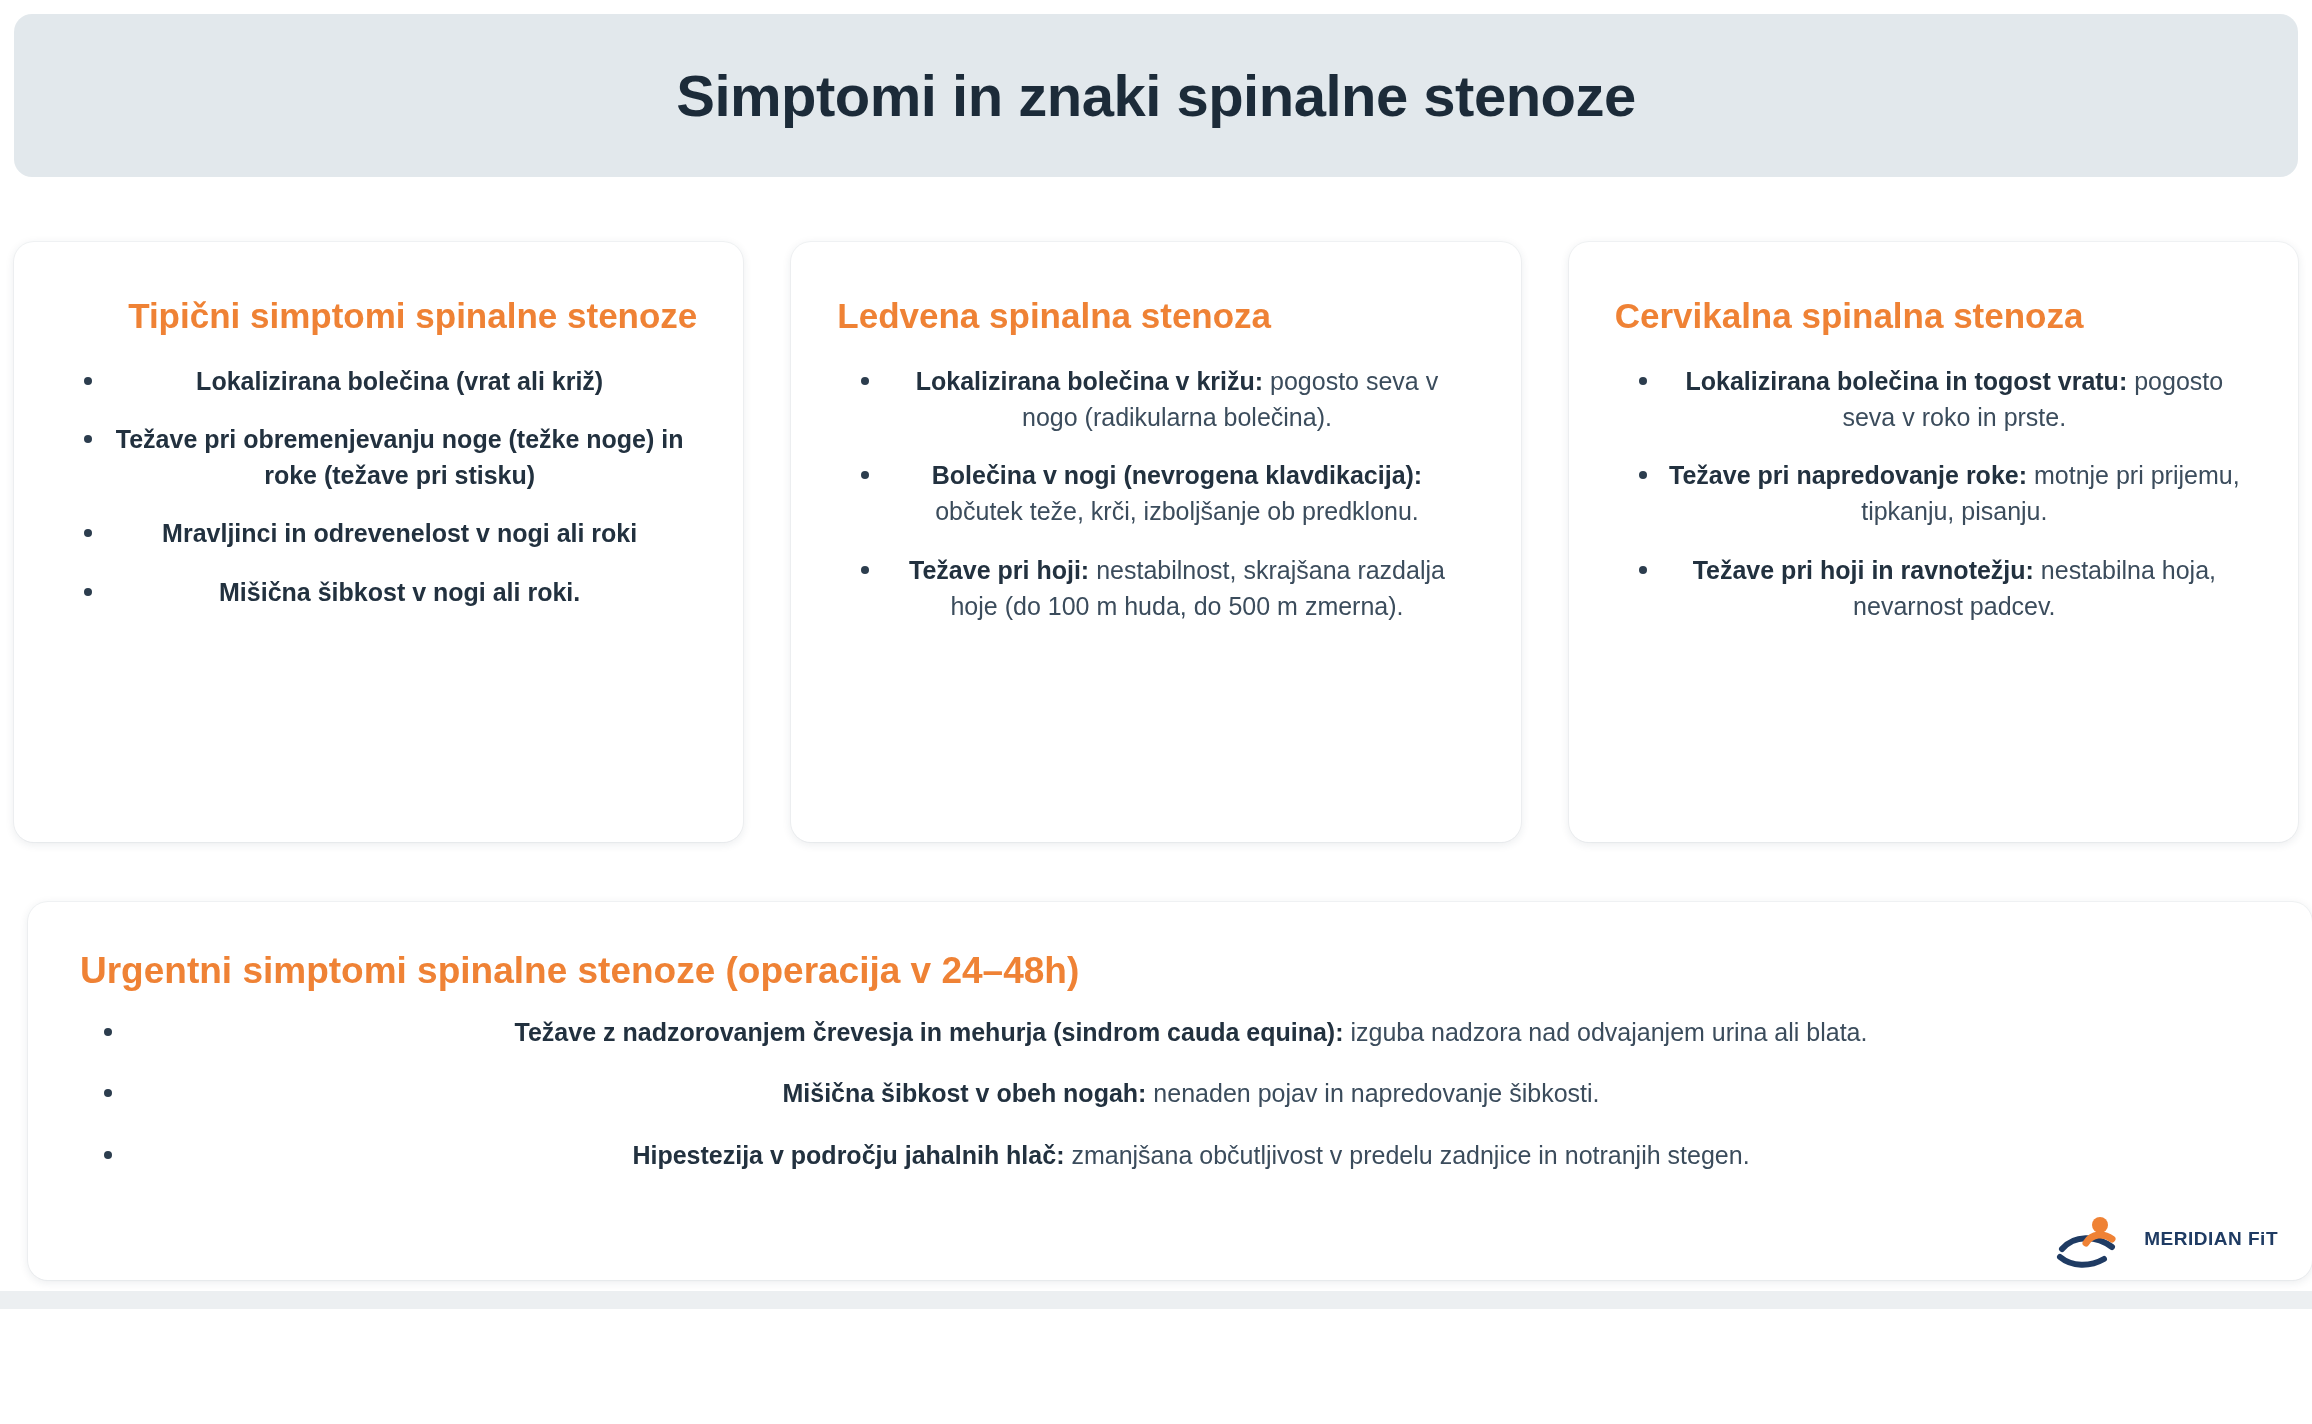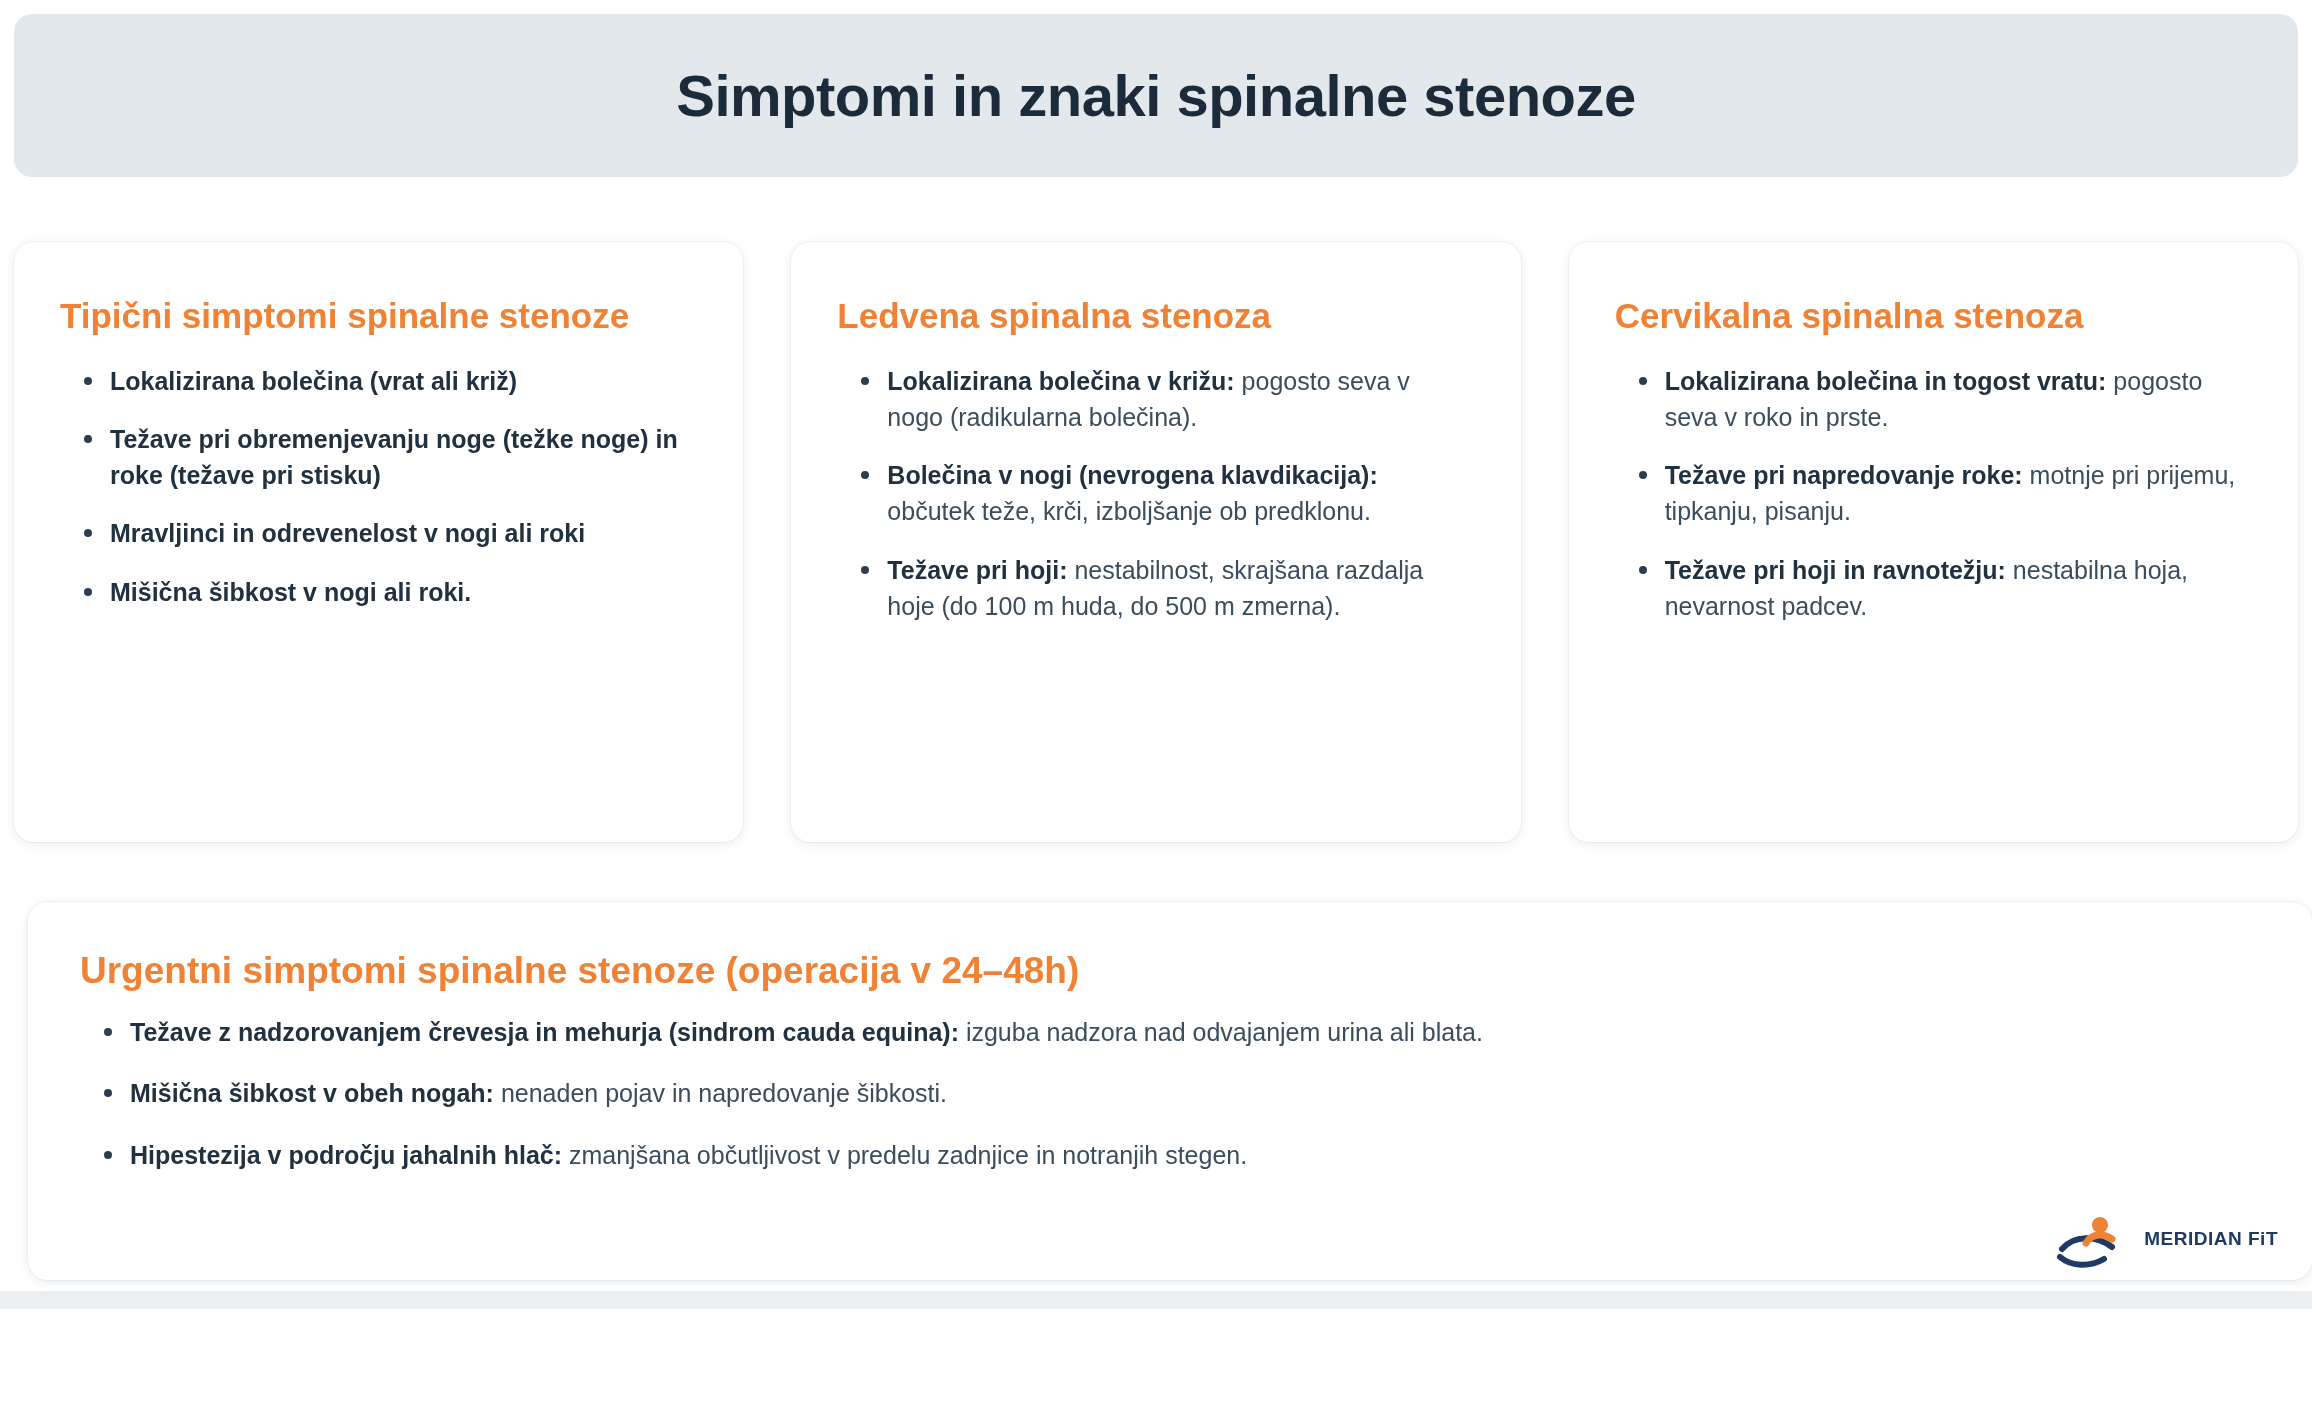--- a/index.html
+++ b/index.html
@@ -63,7 +63,7 @@
     line-height: 1.16;
   }
   .card.center h2, .card.right h2 { text-align: left; }
-  .card.left h2 { text-align: left; }
+  .card.left h2 { text-align: right; }
 
   ul.bullets {
     margin: 8px;

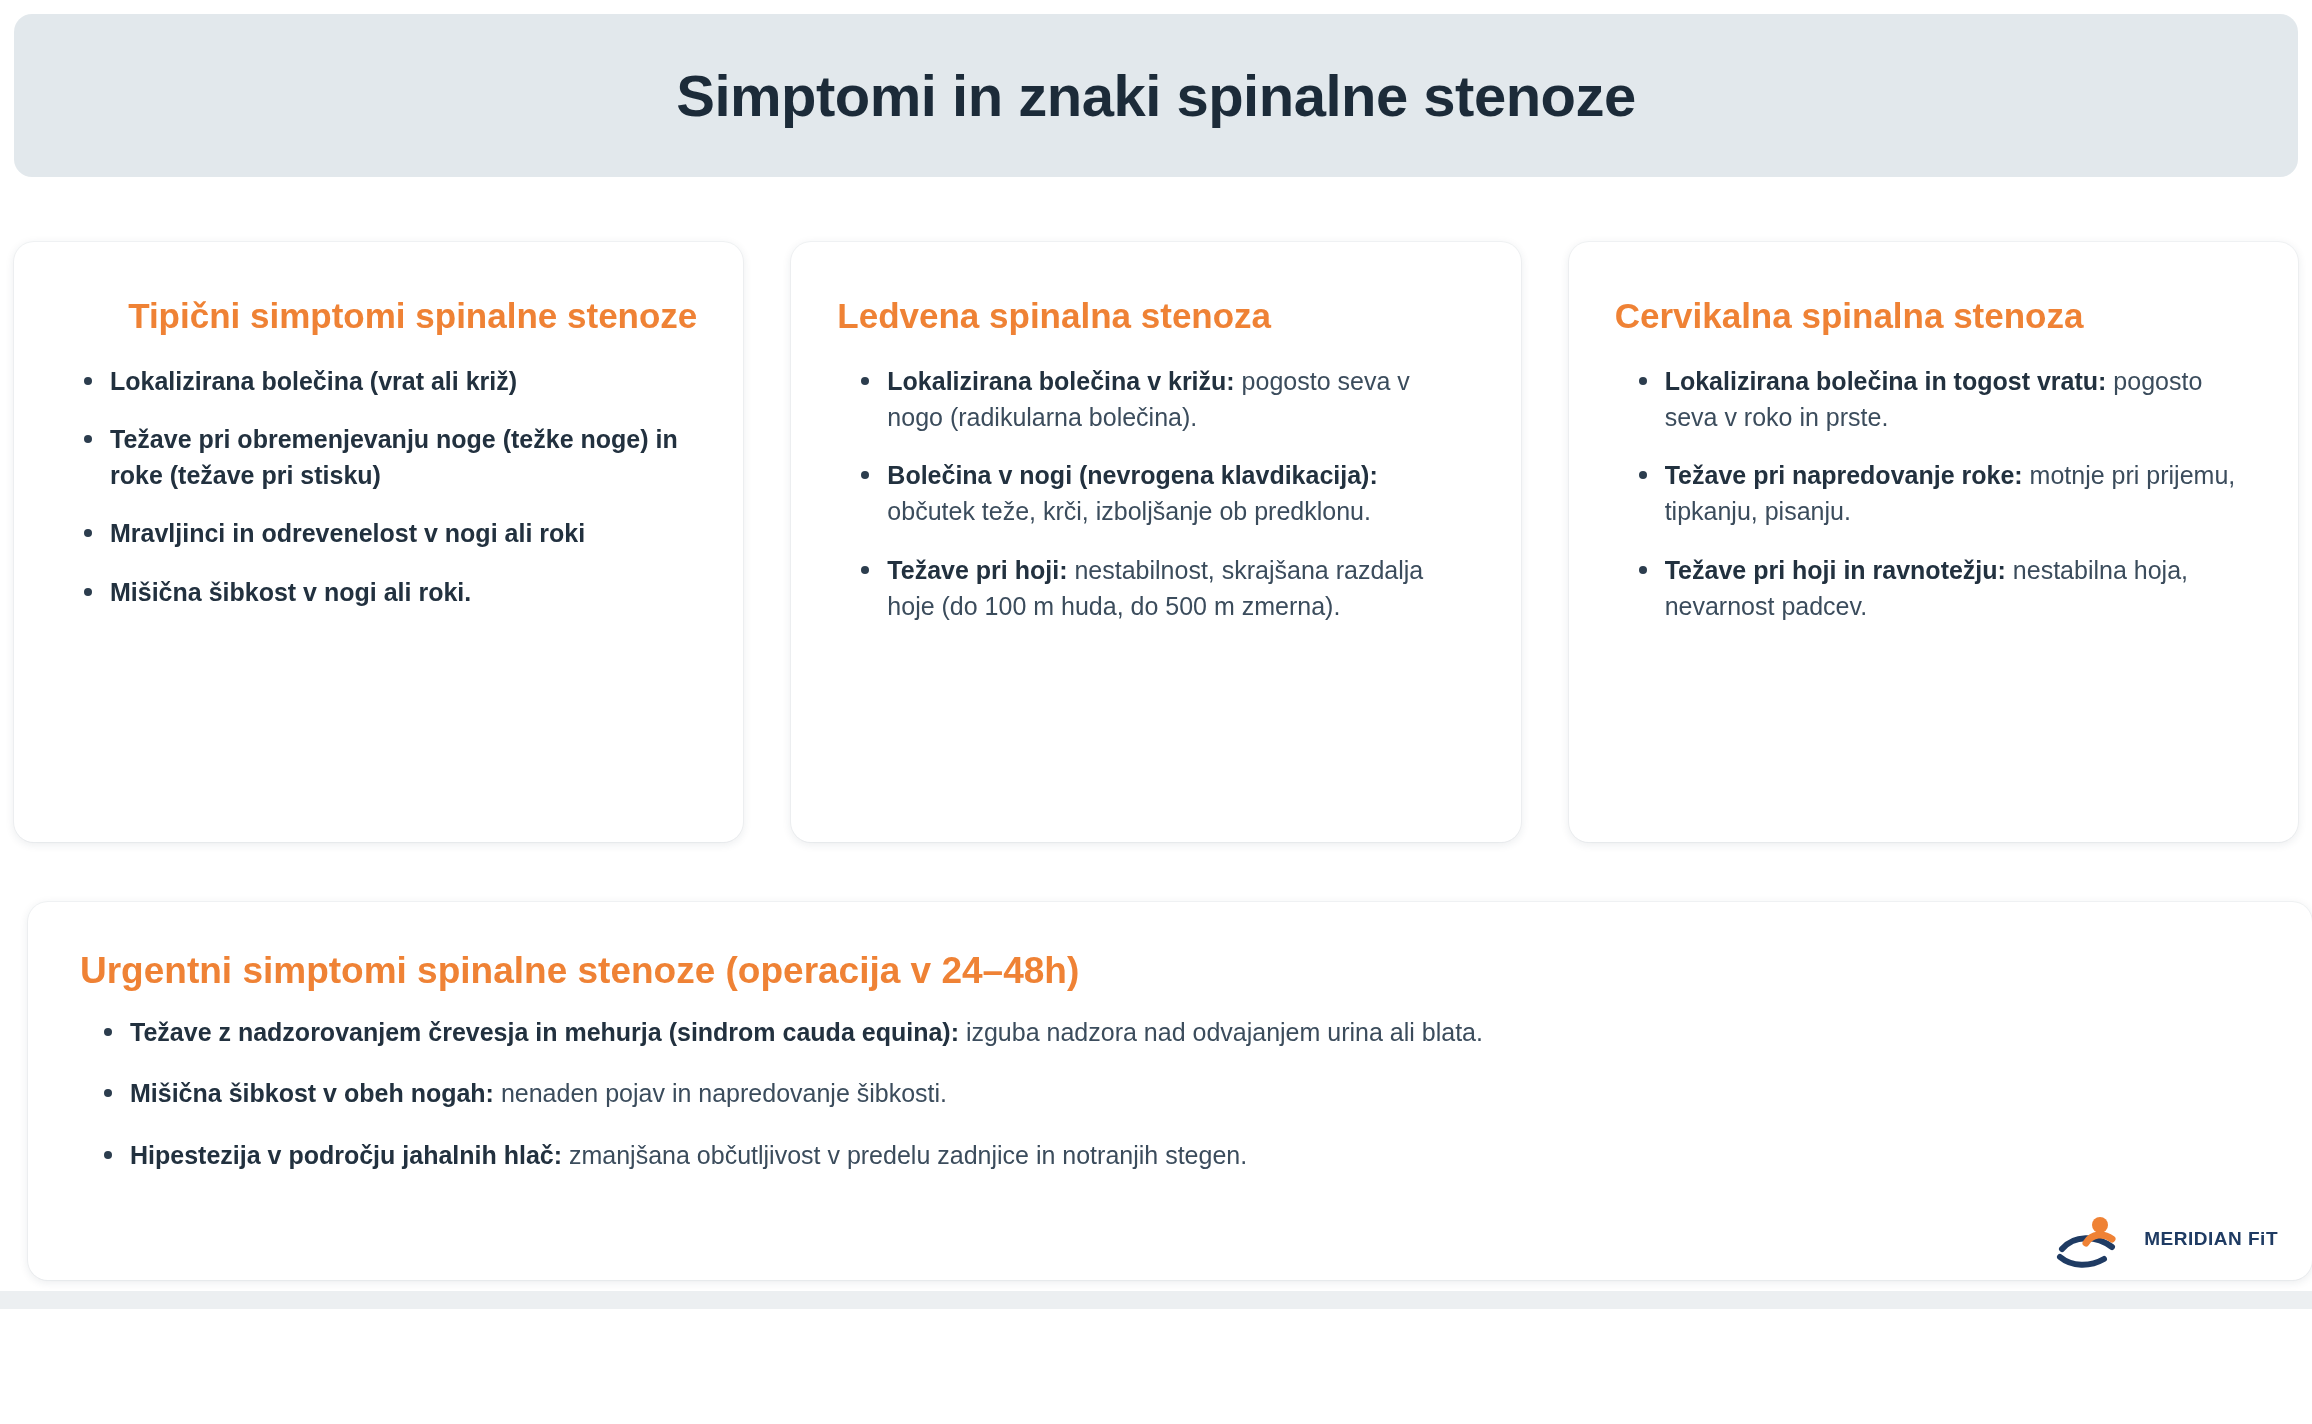--- a/index.html
+++ b/index.html
@@ -69,6 +69,7 @@
     margin: 8px;
     padding: 0;
     list-style: none;
+    text-align: center;
   }
   ul.bullets li {
     position: relative;

